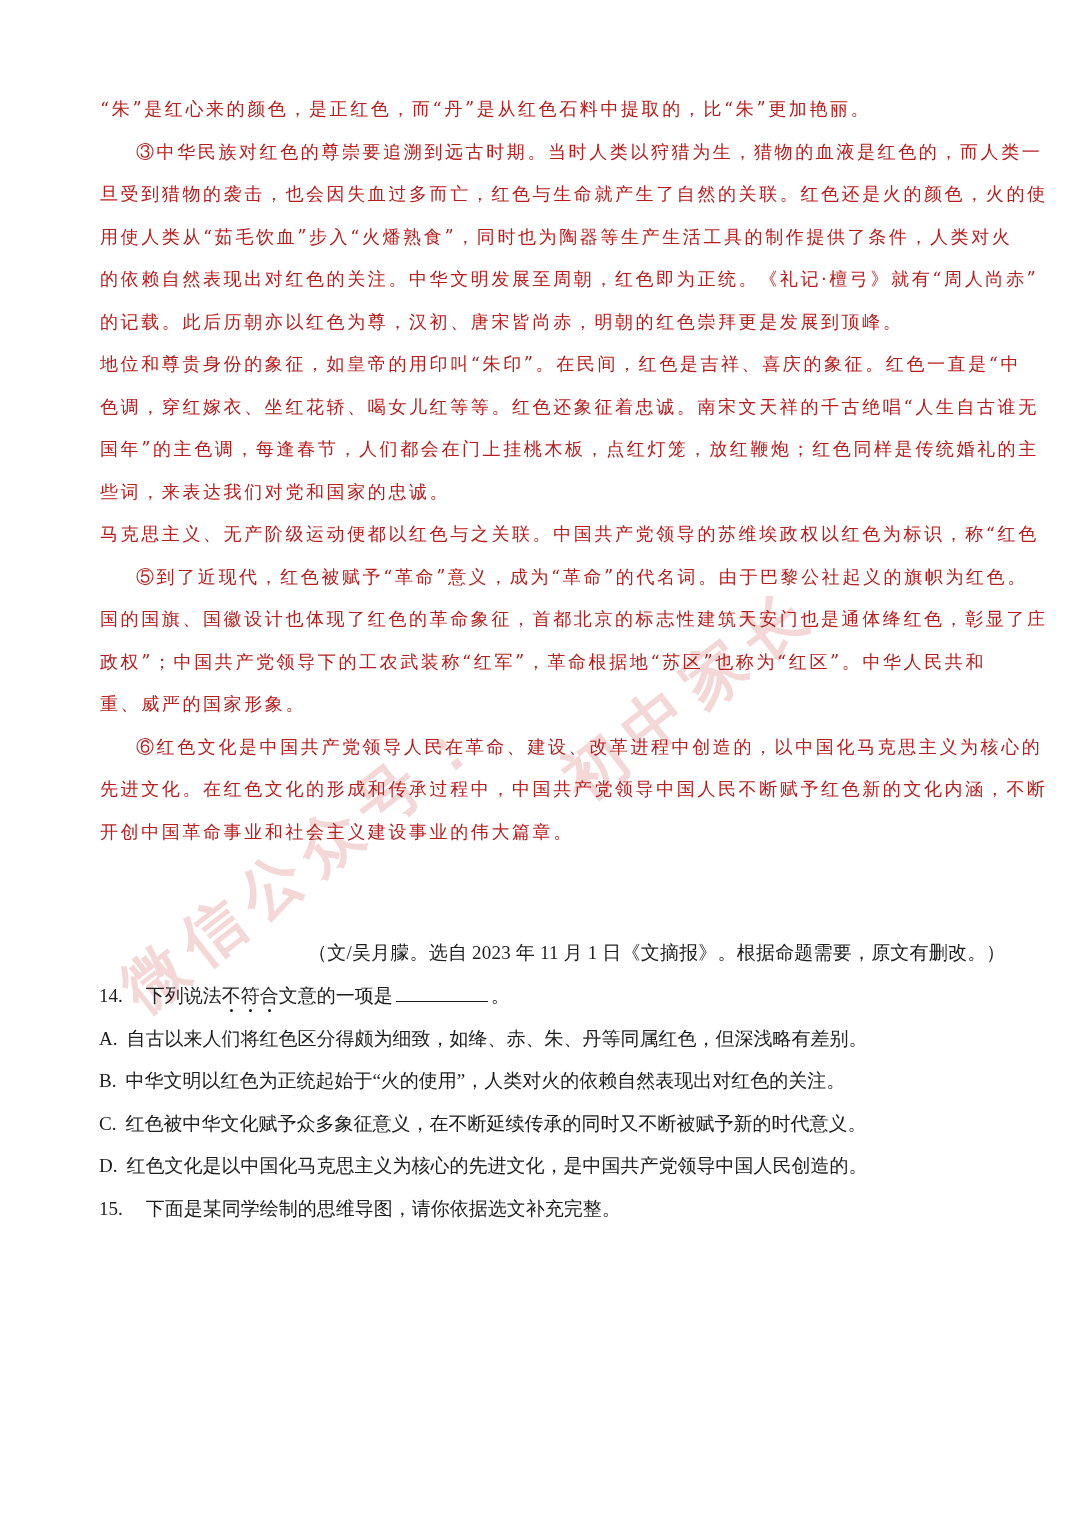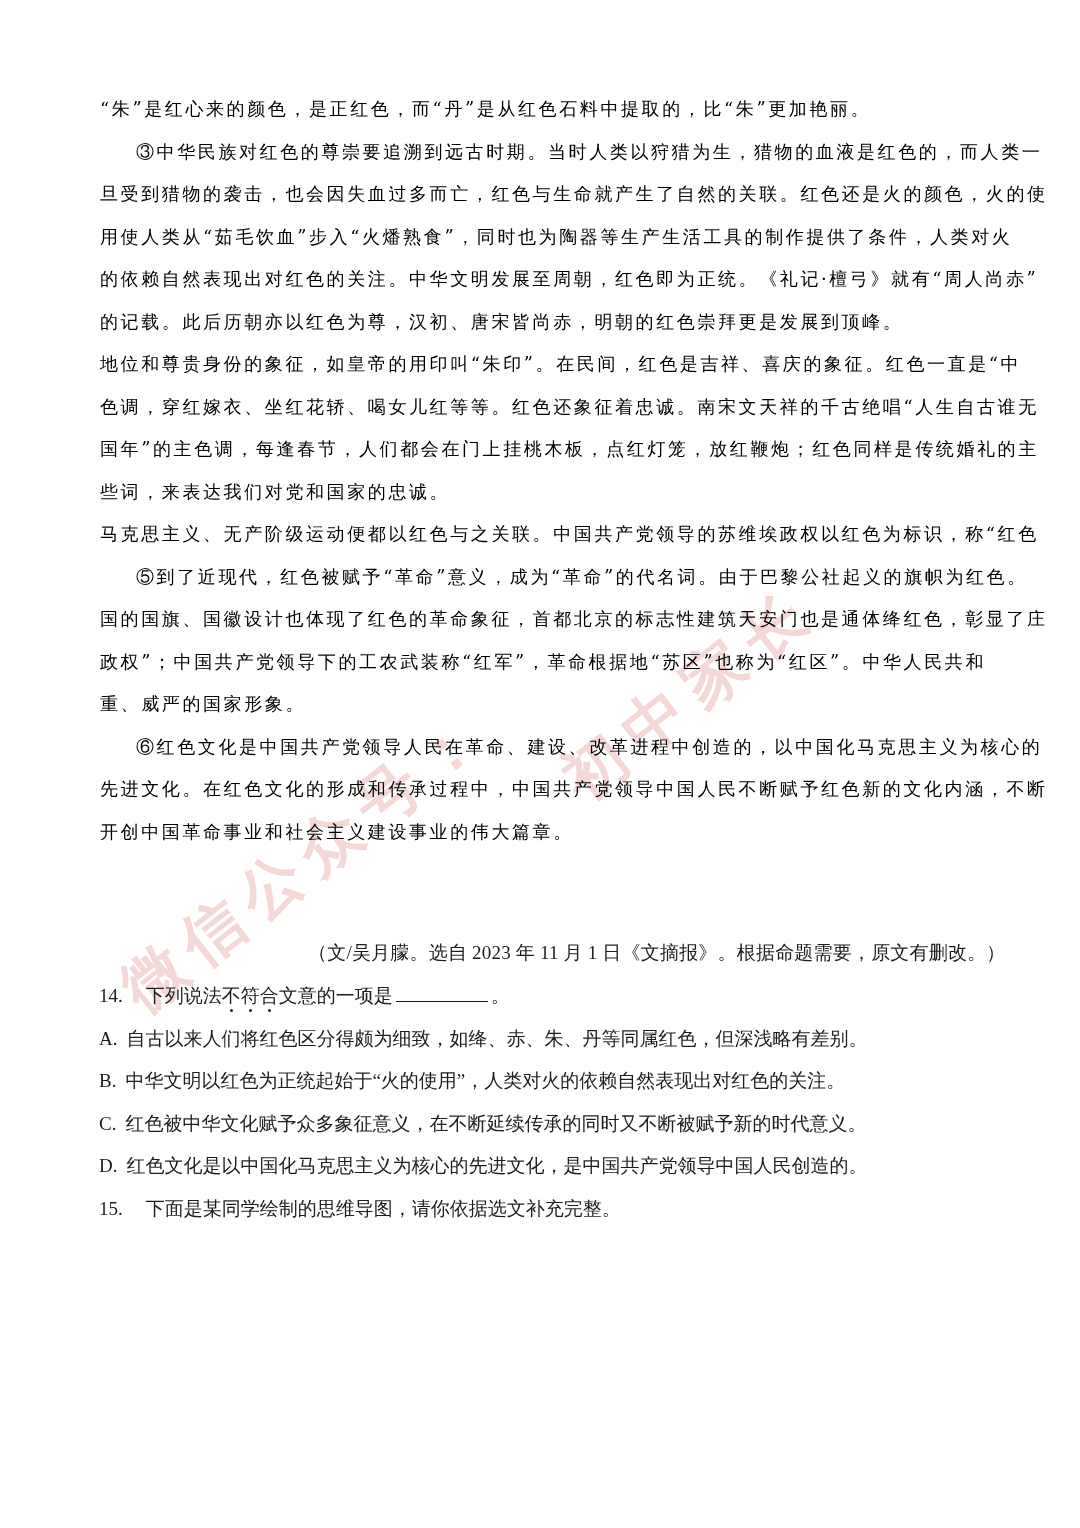--- a/index.html
+++ b/index.html
@@ -30,7 +30,7 @@
       font-size: 18px;
       line-height: 42.5px;
       letter-spacing: 2.6px;
-      color: #000000;
+      color: #b91c1c;
     }
     .line {
       display: block;

